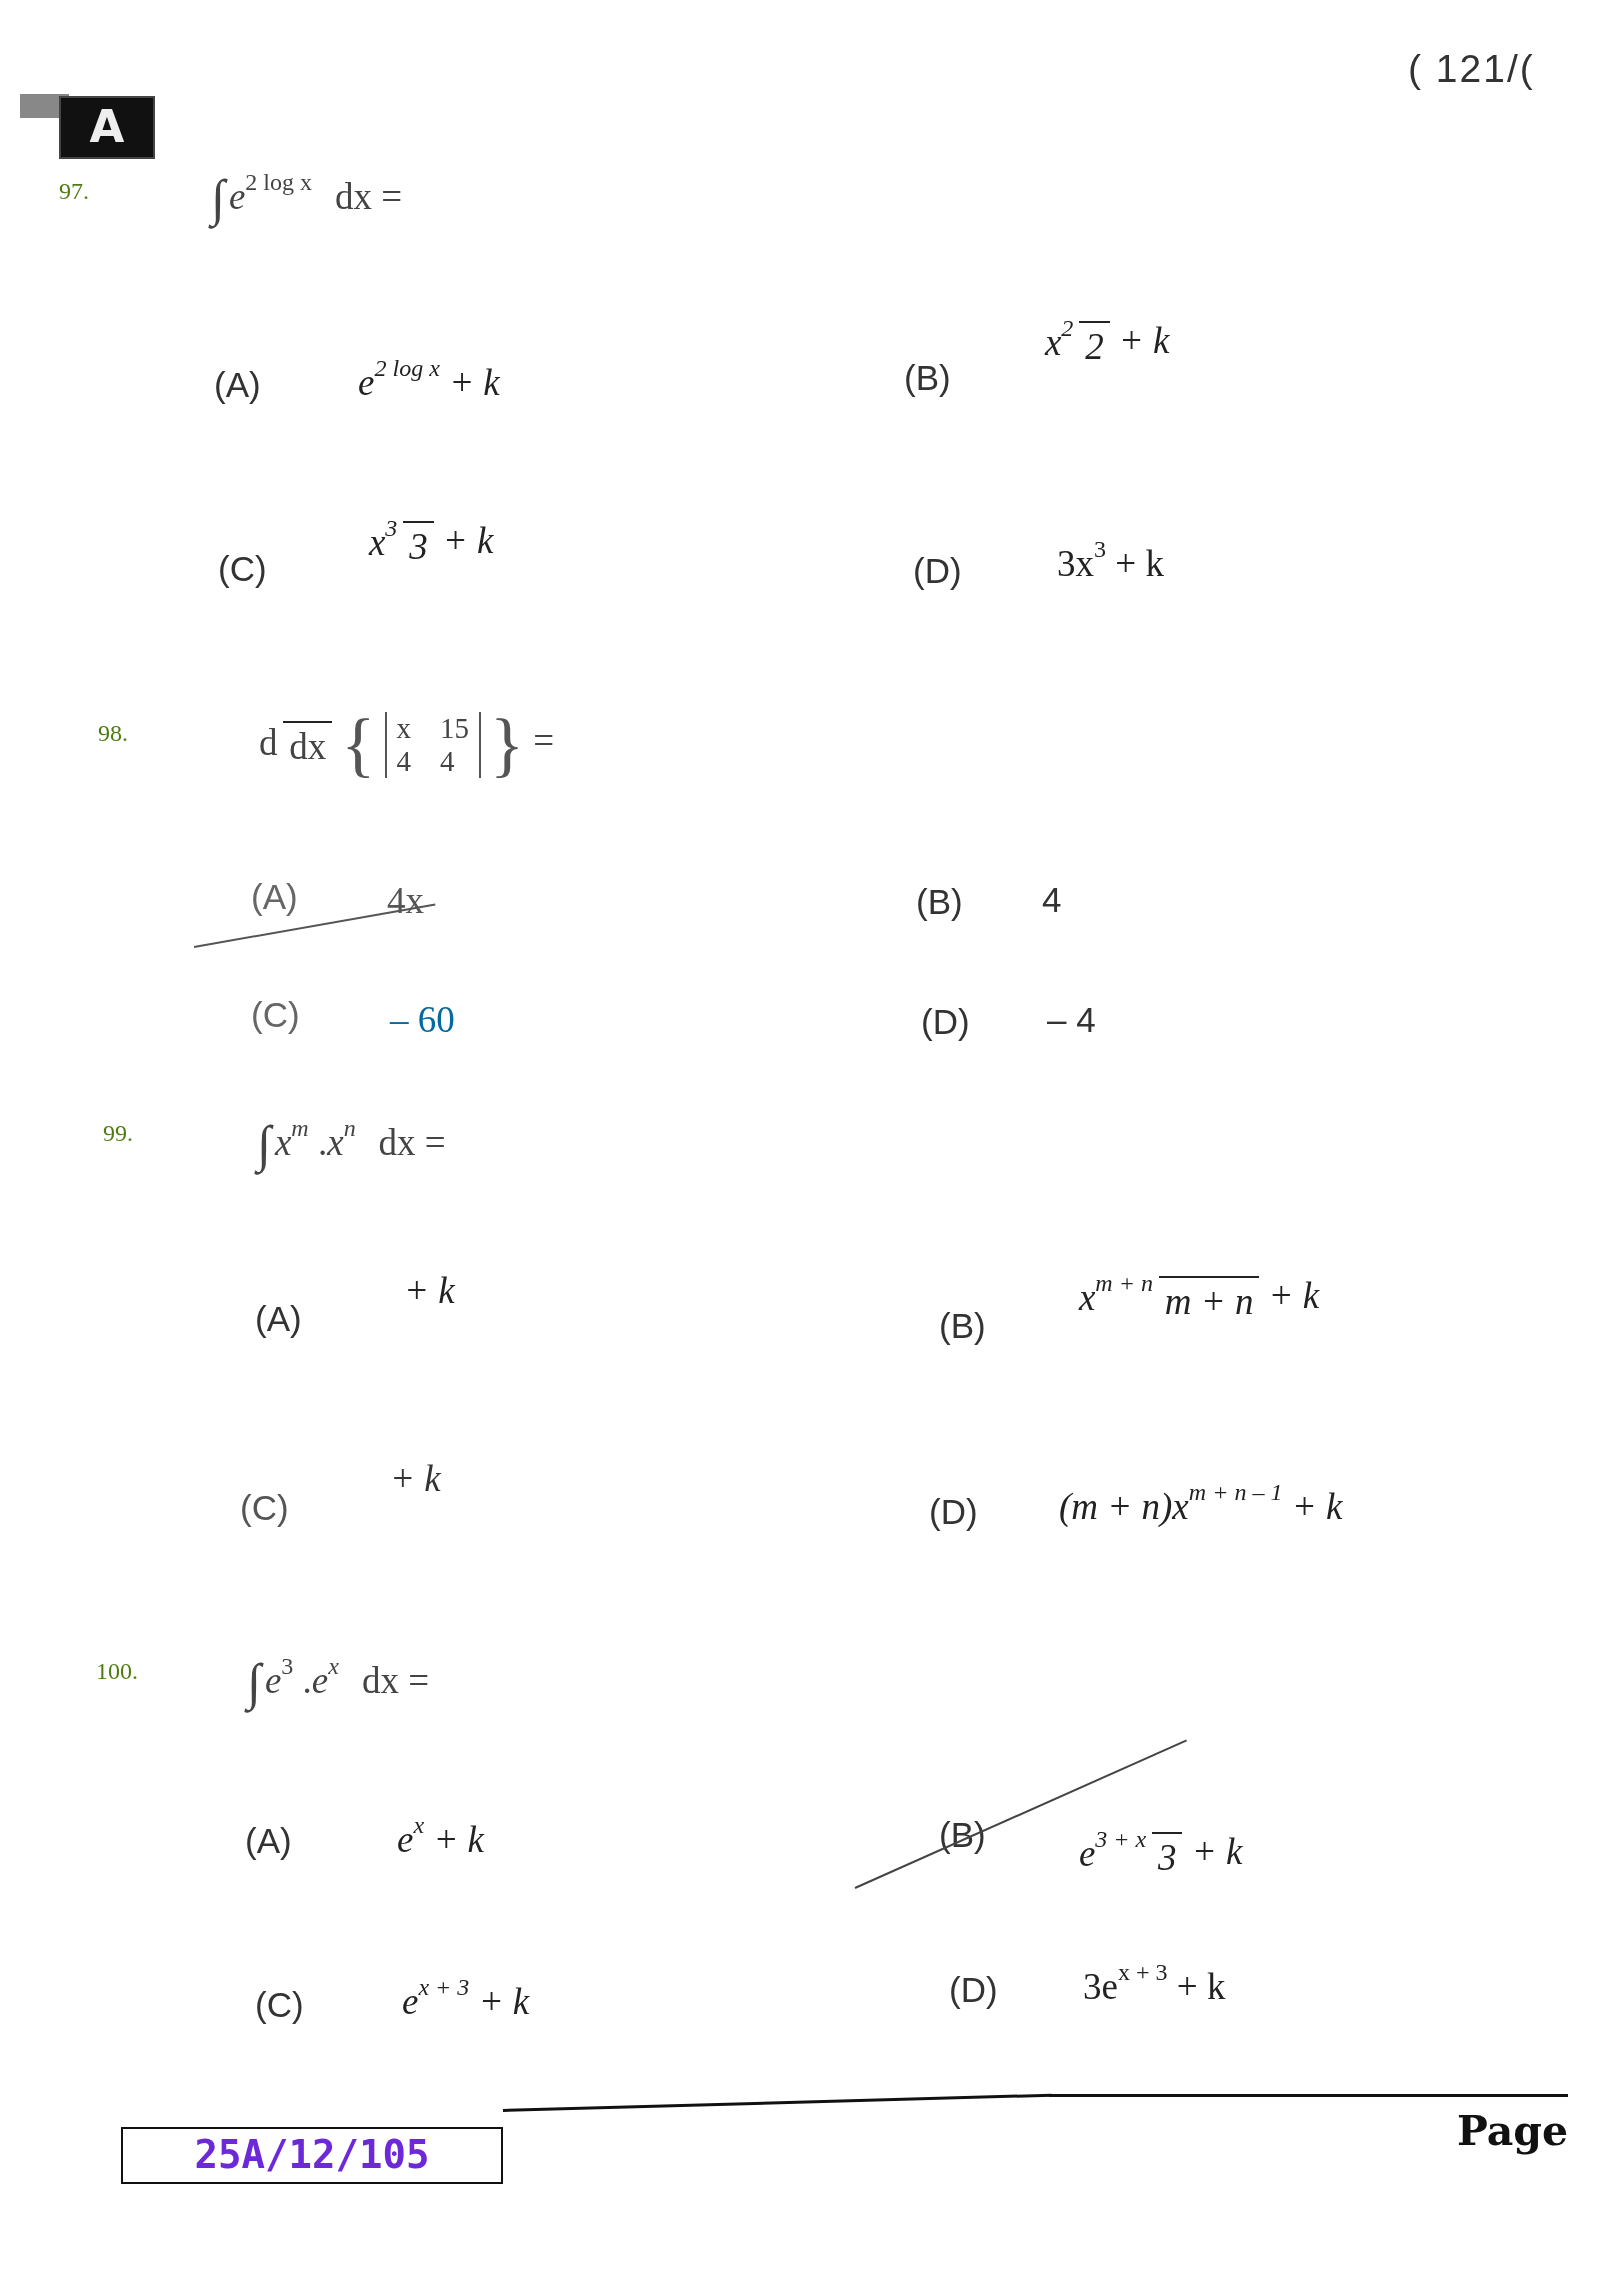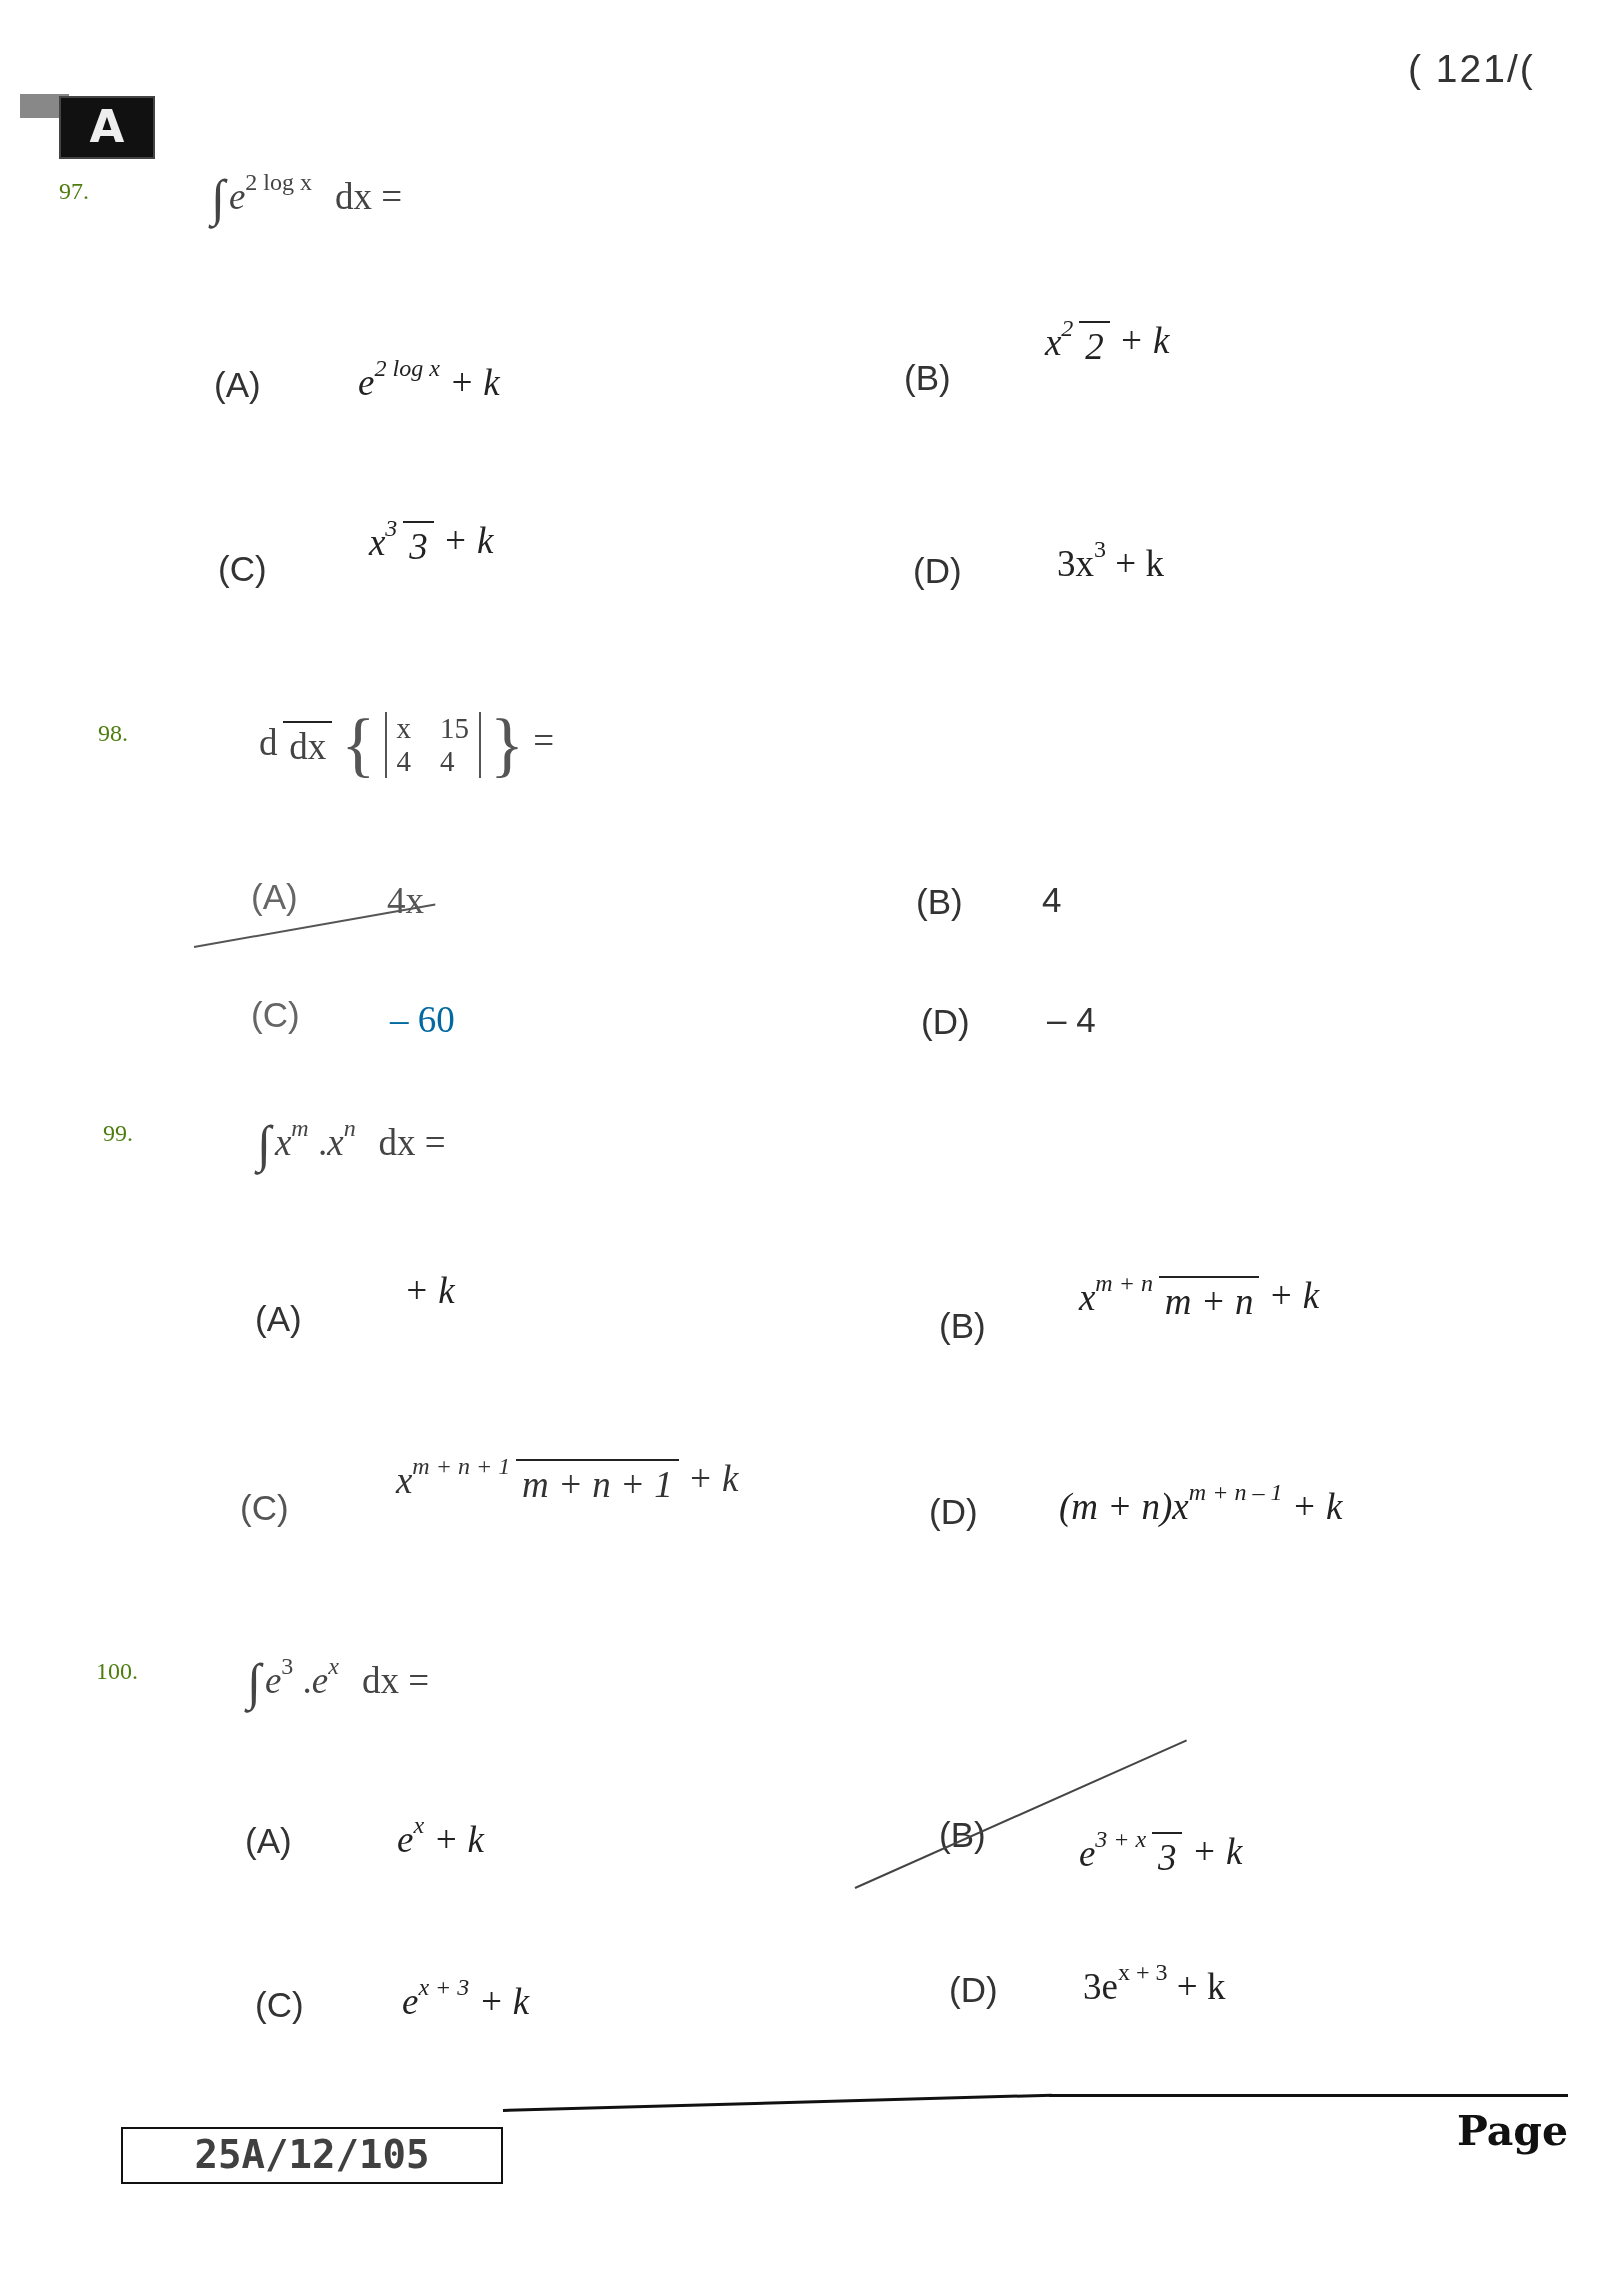--- a/index.html
+++ b/index.html
@@ -126,10 +126,6 @@
 
 <div class="abs opt" style="left:240px; top:1488px; color:#555;">(C)</div>
 <div class="abs oexp" style="left:390px; top:1457px; color:#333;">
-  <span class="frac">
-    <span class="num"><span>x</span><sup>m + n + 1</sup></span>
-    <span class="den">m + n + 1</span>
-  </span>
   <span>+ k</span>
 </div>
 

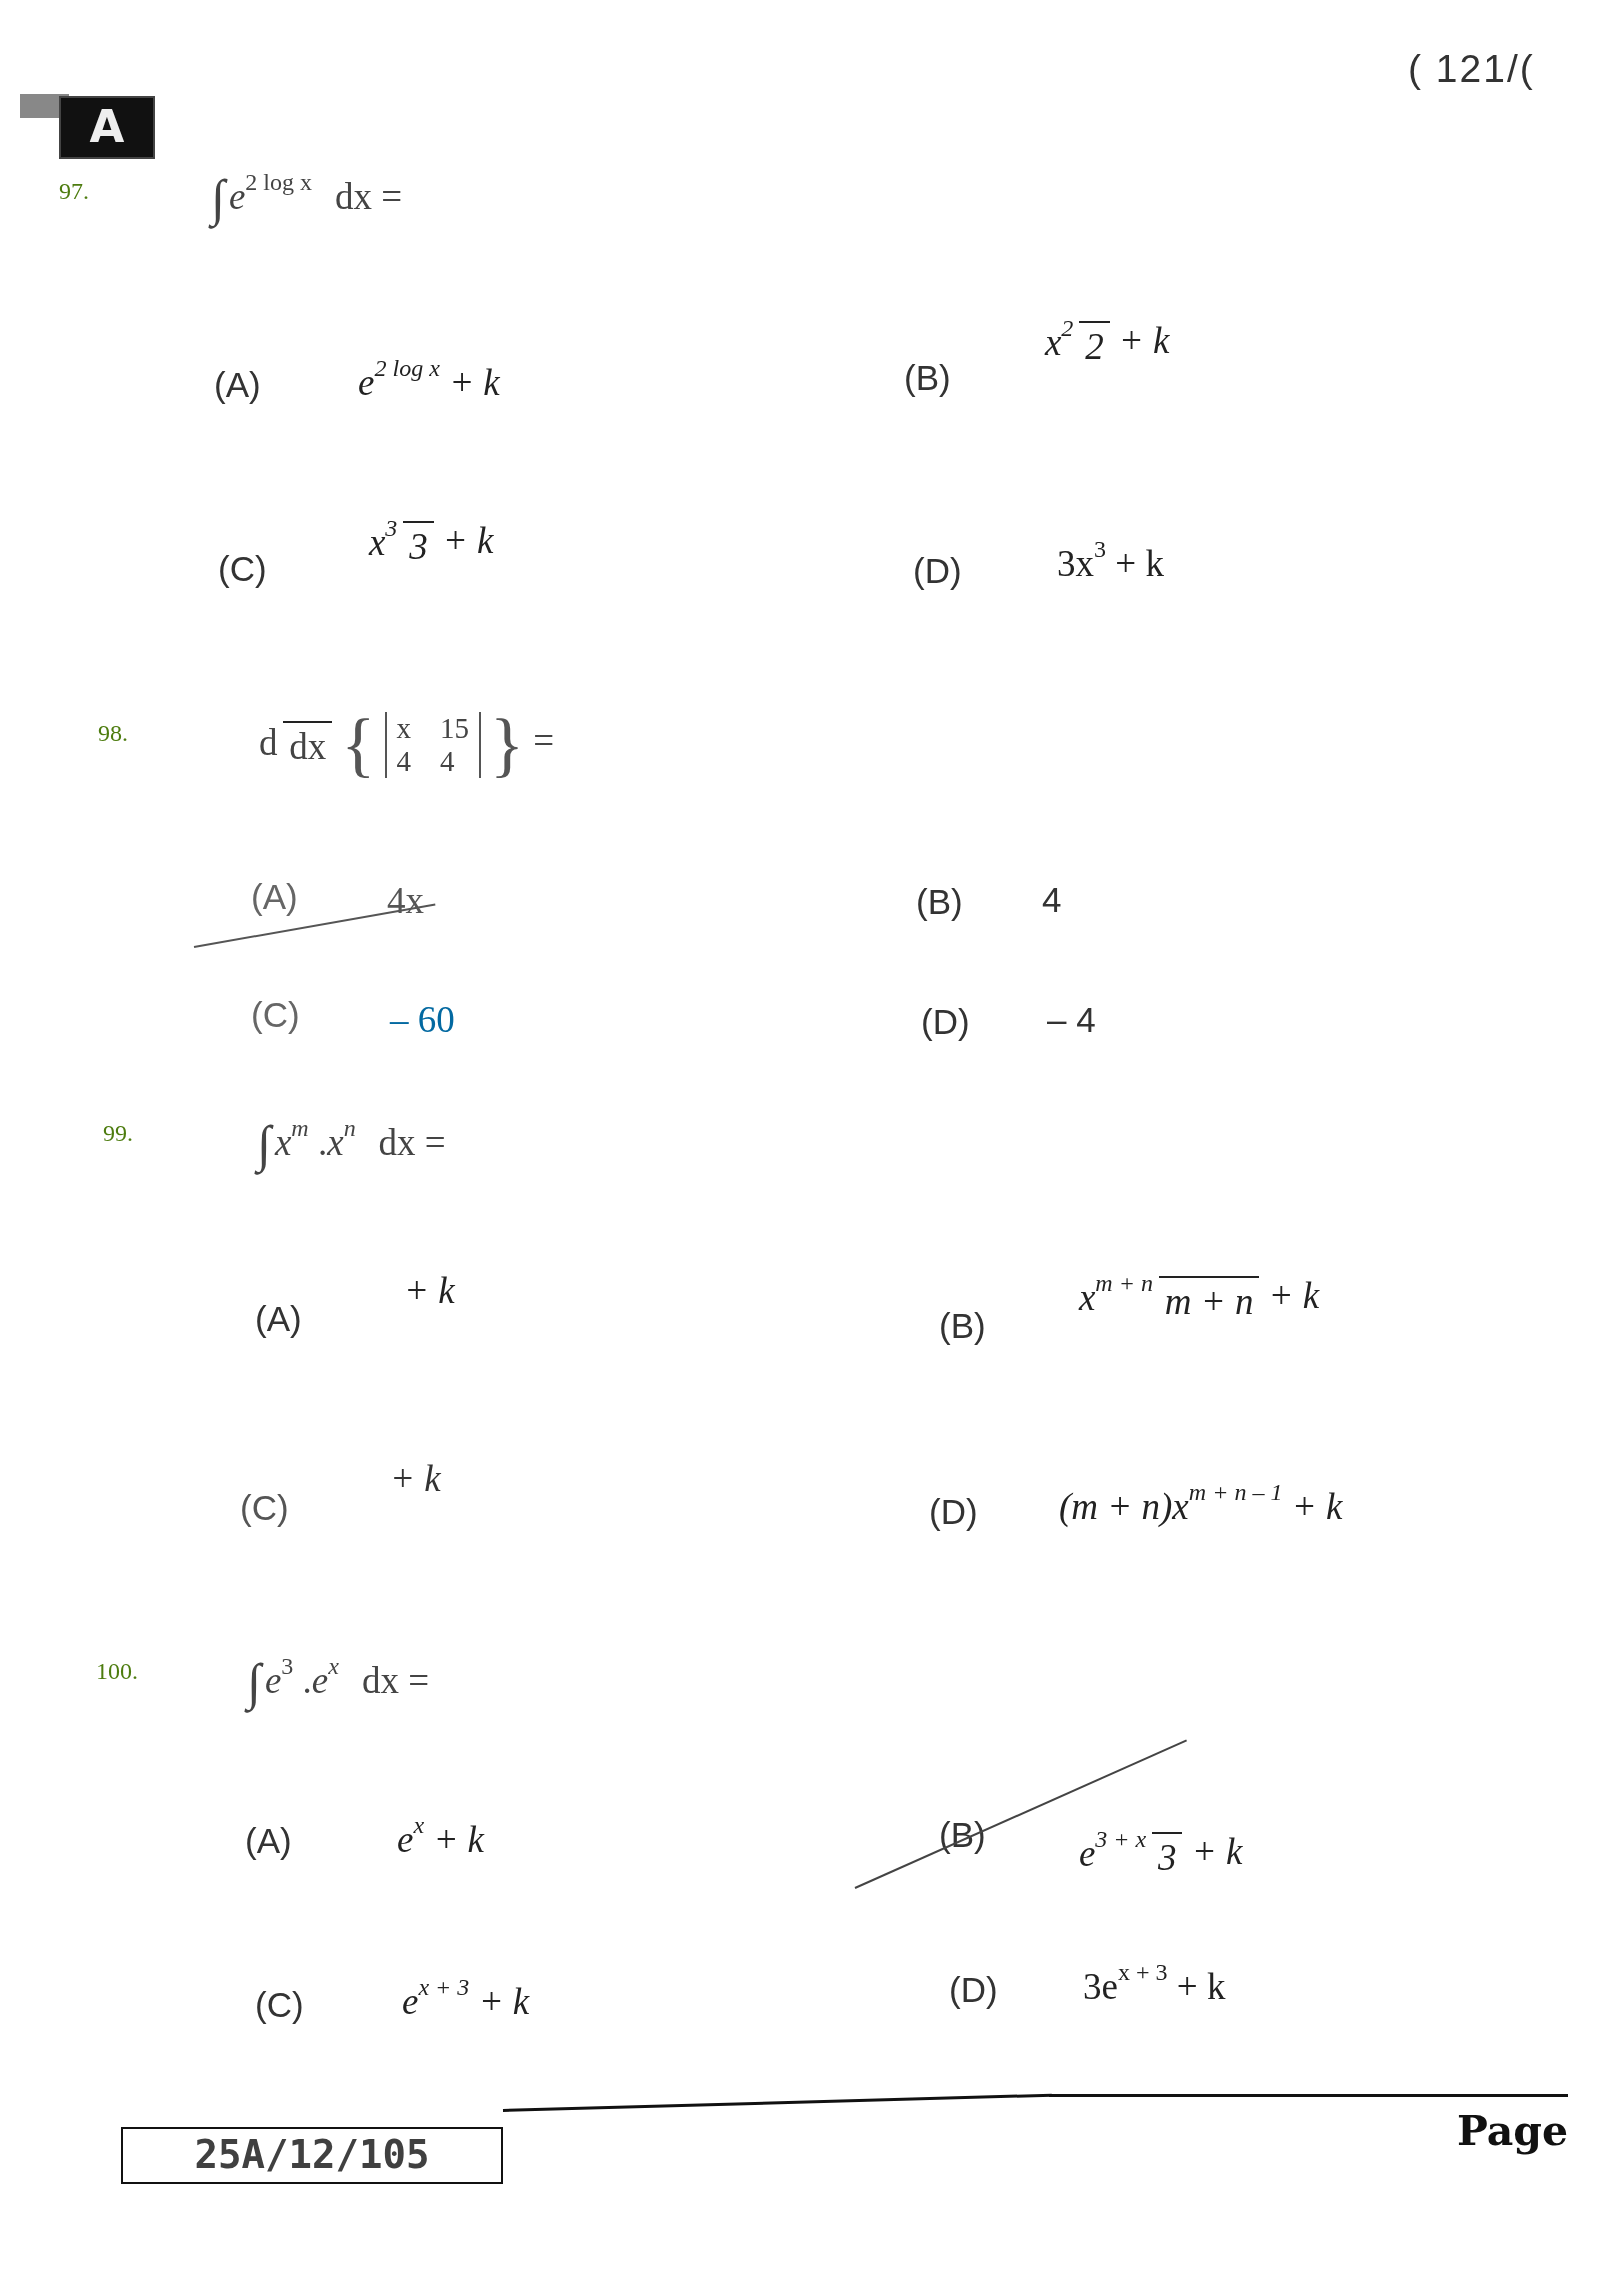--- a/index.html
+++ b/index.html
@@ -24,7 +24,7 @@
   .brace { font-size:71px; vertical-align:middle; color:#555; font-style:normal; }
   .strike { position:absolute; height:2px; background:#555; transform-origin:left center; }
   .footer-box { left:121px; top:2127px; width:382px; height:57px; border:2.9px solid #111; box-sizing:border-box;
-                font-family:"DejaVu Sans Mono", monospace; font-size:39px; font-weight:bold; text-align:center; line-height:51px; color:#404040; }
+                font-family:"DejaVu Sans Mono", monospace; font-size:39px; font-weight:bold; text-align:center; line-height:51px; color:#6d28d9; }
   .footer-line { height:2.9px; background:#111; }
   .page-label { left:1457px; top:2107px; font-family:"DejaVu Serif", serif; font-weight:bold; font-size:41px; color:#111; }
 </style>

